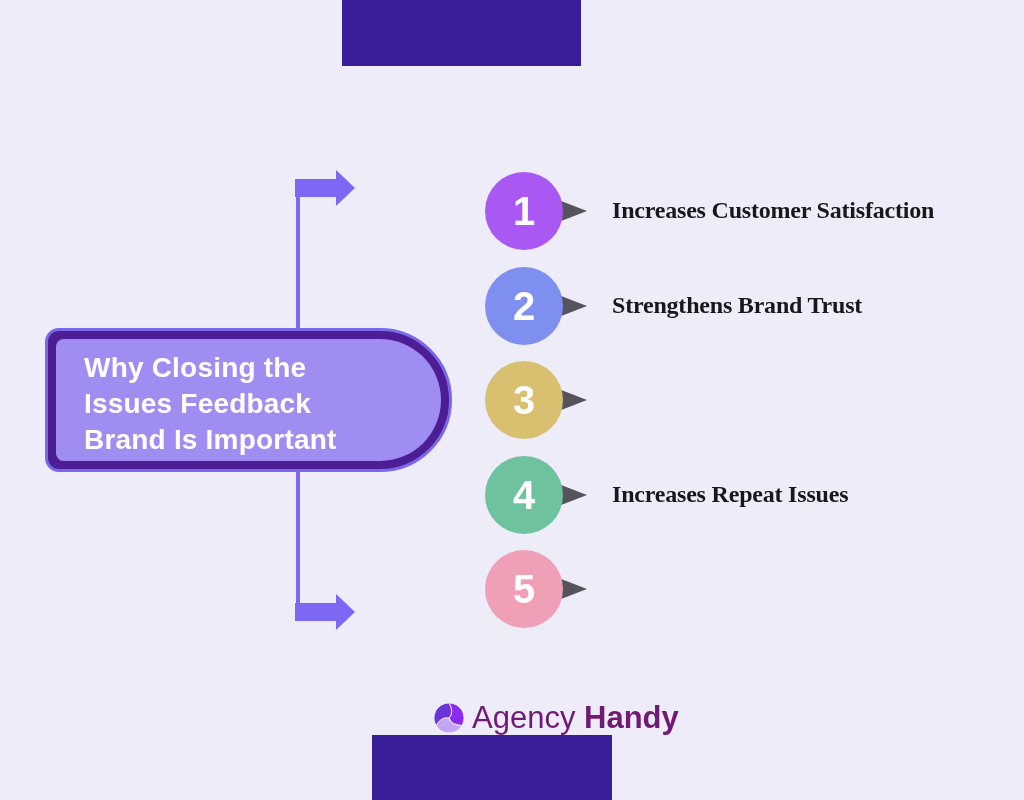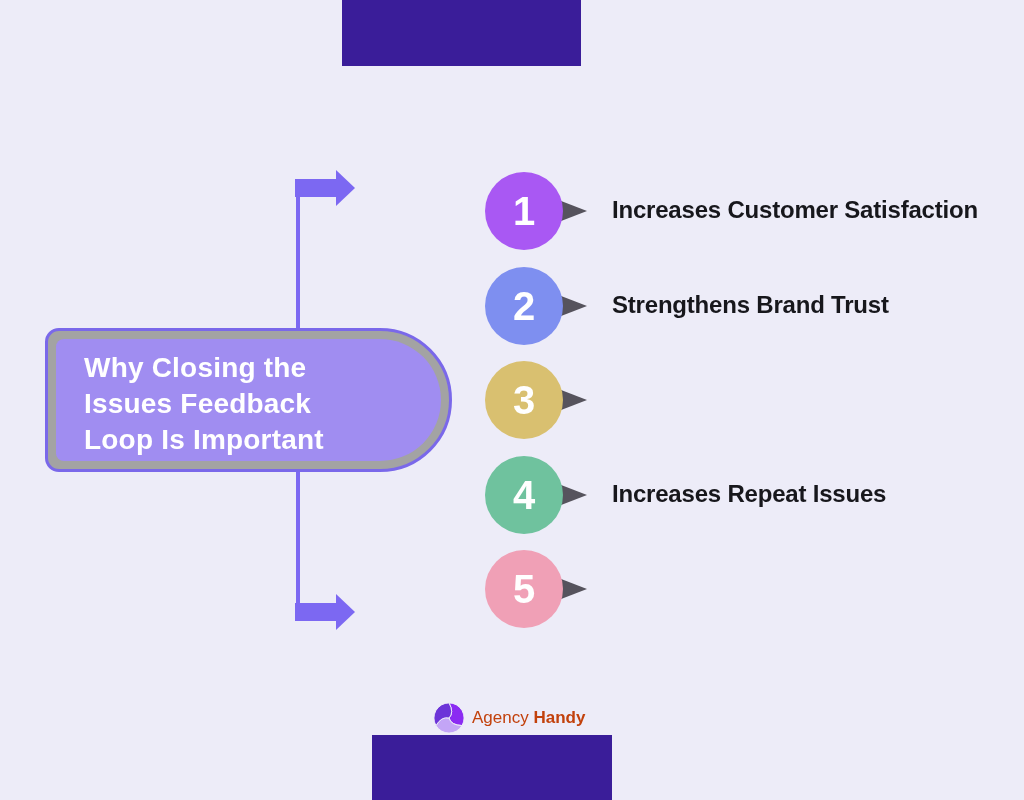--- a/index.html
+++ b/index.html
@@ -79,7 +79,7 @@
   .item .label {
     position: absolute; left: 127px; top: 50%; transform: translateY(-52%);
     color: var(--label-text, #17171C); font-size: 24px; font-weight: bold;
-    white-space: nowrap; letter-spacing: -0.2px;
+    white-space: nowrap; letter-spacing: -0.2px; font-family: Liberation Serif, serif;
   }
 
   

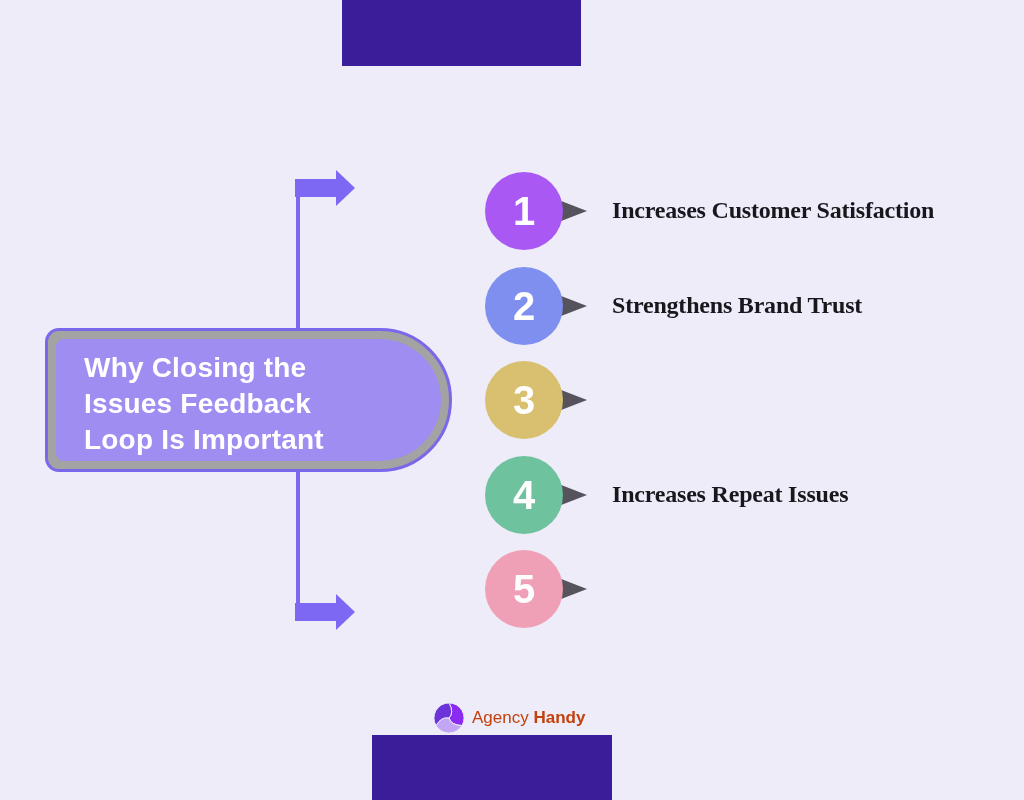--- a/index.html
+++ b/index.html
@@ -46,7 +46,7 @@
   
   .title-pill {
     position: absolute; left: 45px; top: 328px; width: 401px; height: 138px;
-    background: #a3a3a3;
+    background: #4c1d95;
     border: 3px solid var(--title-border, #7A68EA);
     border-radius: 14px 72px 72px 14px;
     z-index: 2;

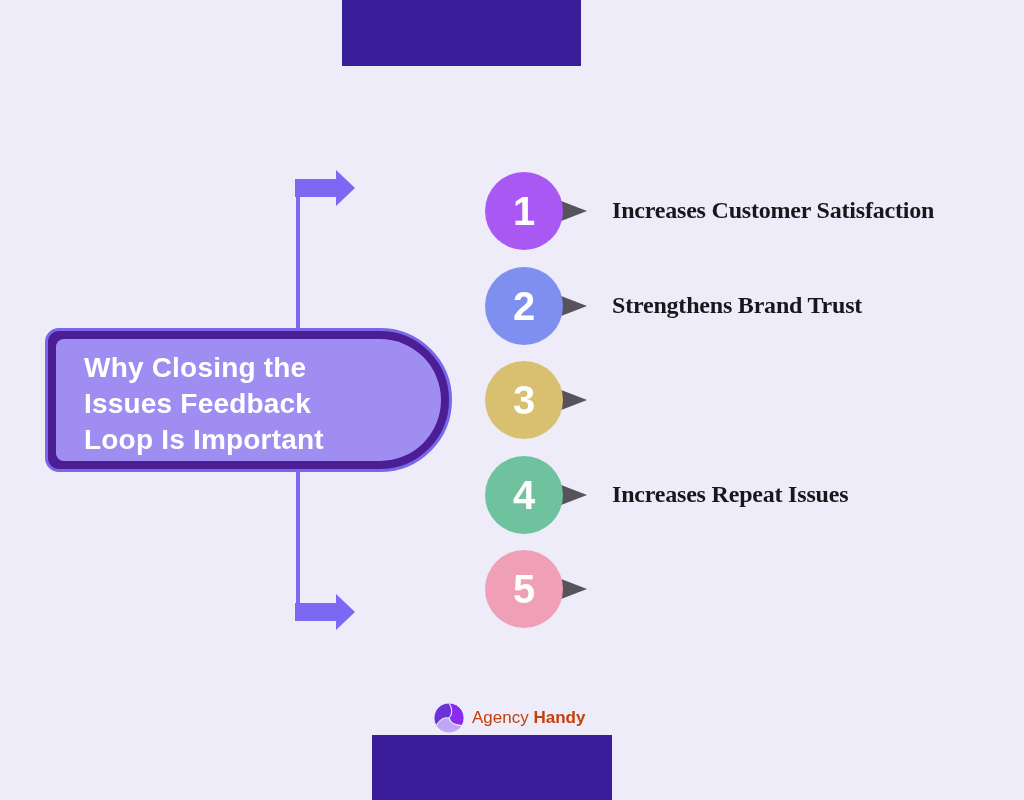--- a/index.html
+++ b/index.html
@@ -110,7 +110,7 @@
       <div class="title-text">
         <div>Why Closing the</div>
         <div>Issues Feedback</div>
-        <div>Loop Is Important</div>
+        <div>Brand Is Important</div>
       </div>
     </div>
   </div>

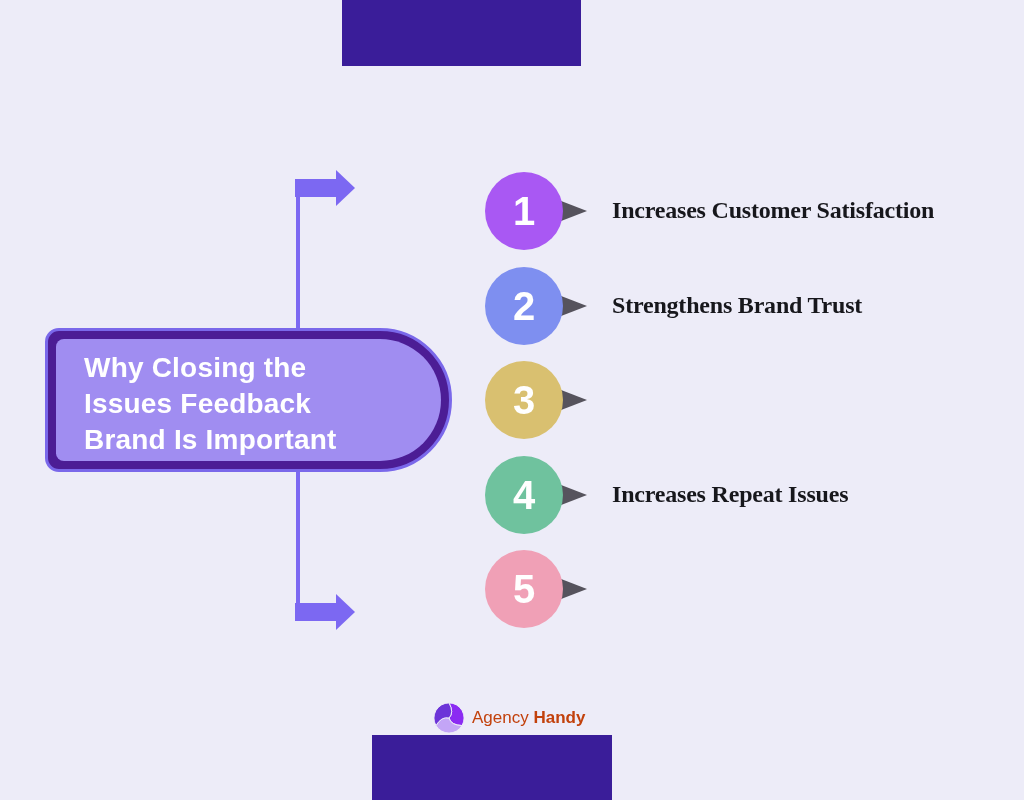--- a/index.html
+++ b/index.html
@@ -88,7 +88,7 @@
     display: flex; align-items: center; gap: 7px; z-index: 2;
   }
   .brand-icon { width: 32px; height: 32px; display: block; }
-  .brand-text { font-size: 17px; color: #c2410c; white-space: nowrap; text-align: right; }
+  .brand-text { font-size: 31px; color: #701a75; white-space: nowrap; text-align: right; }
   .brand-text .w-regular { font-weight: 400; }
   .brand-text .w-bold { font-weight: 700; }
 </style>

